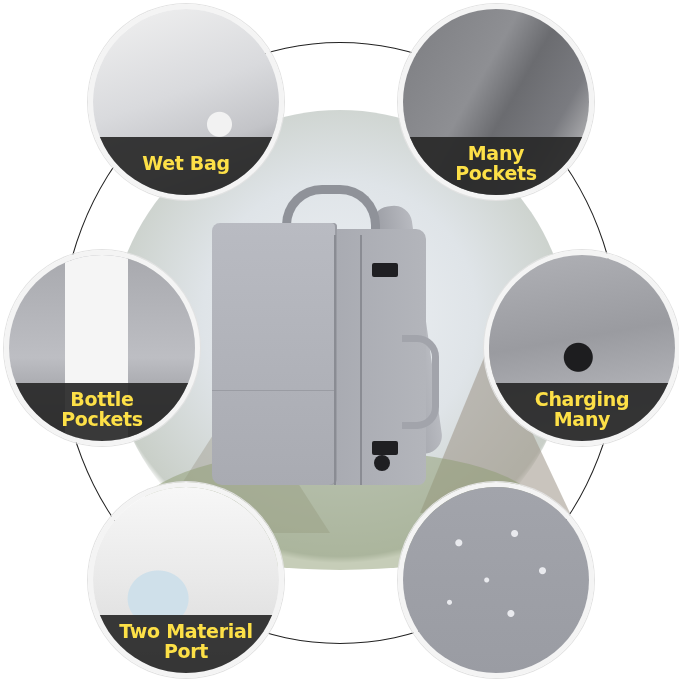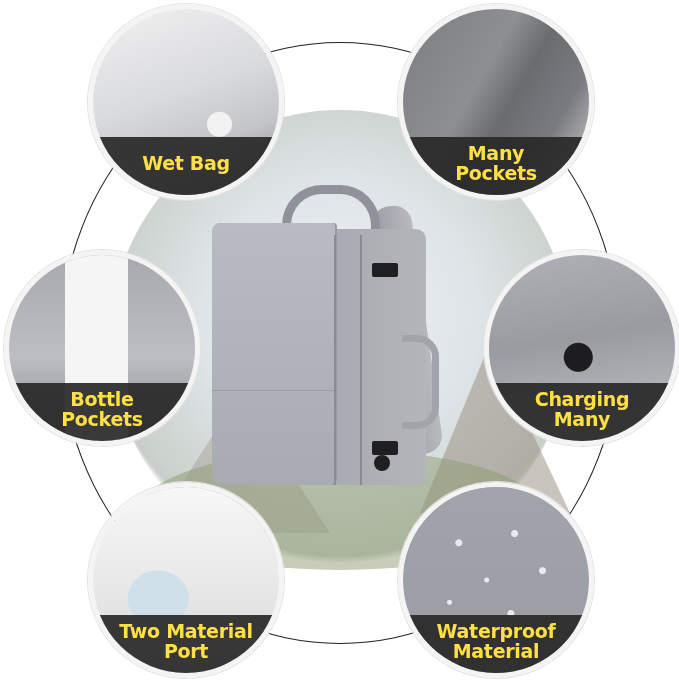--- a/index.html
+++ b/index.html
@@ -174,10 +174,6 @@
 
 <div class="feature" id="f-water">
   <div class="photo"></div>
-  <div class="band">
-    <span>Waterproof</span>
-    <span>Material</span>
-  </div>
 </div>
 
 </body></html>

